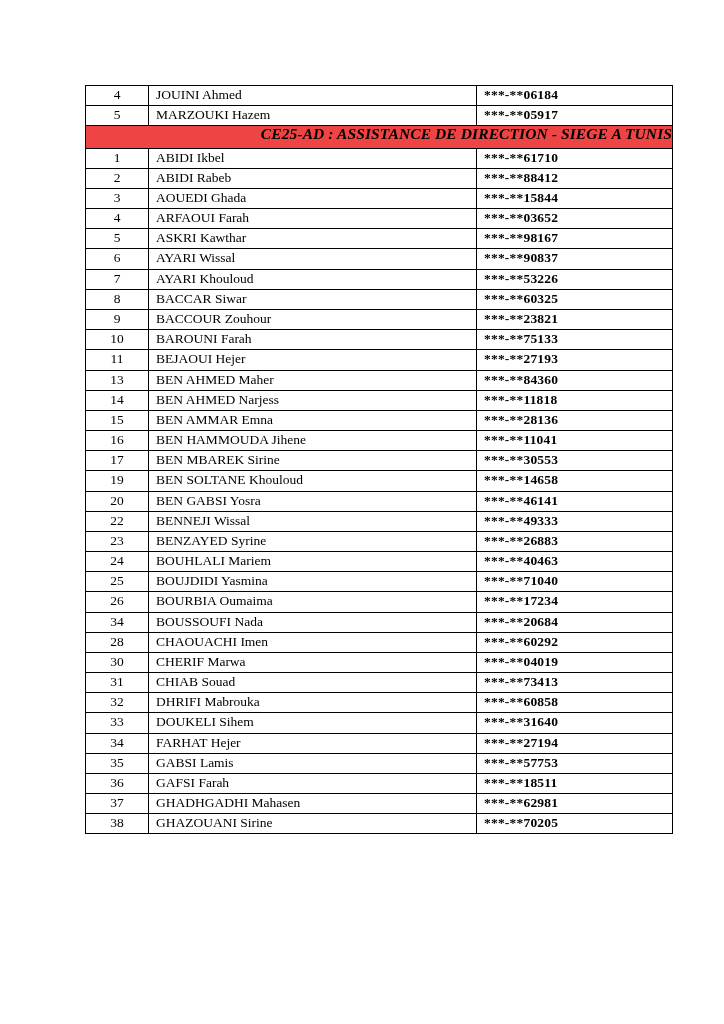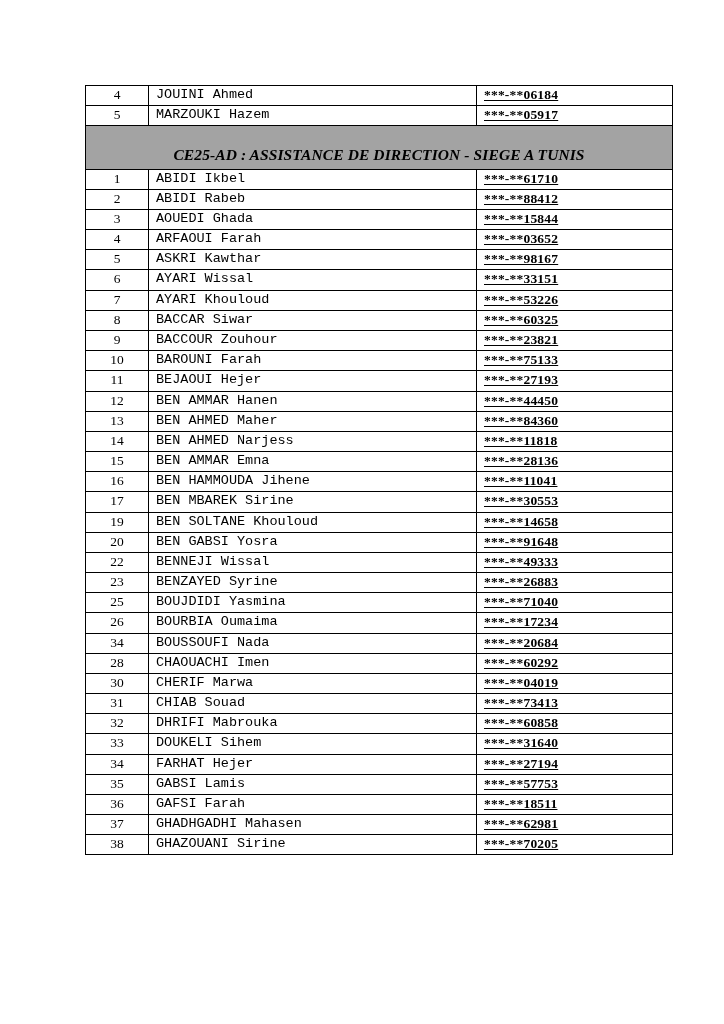--- a/index.html
+++ b/index.html
@@ -44,7 +44,6 @@
   .col-name {
     width: 320px;
     padding-left: 7px !important;
-    font-family: Liberation Mono, monospace;
   }
   .col-id {
     width: 188px;

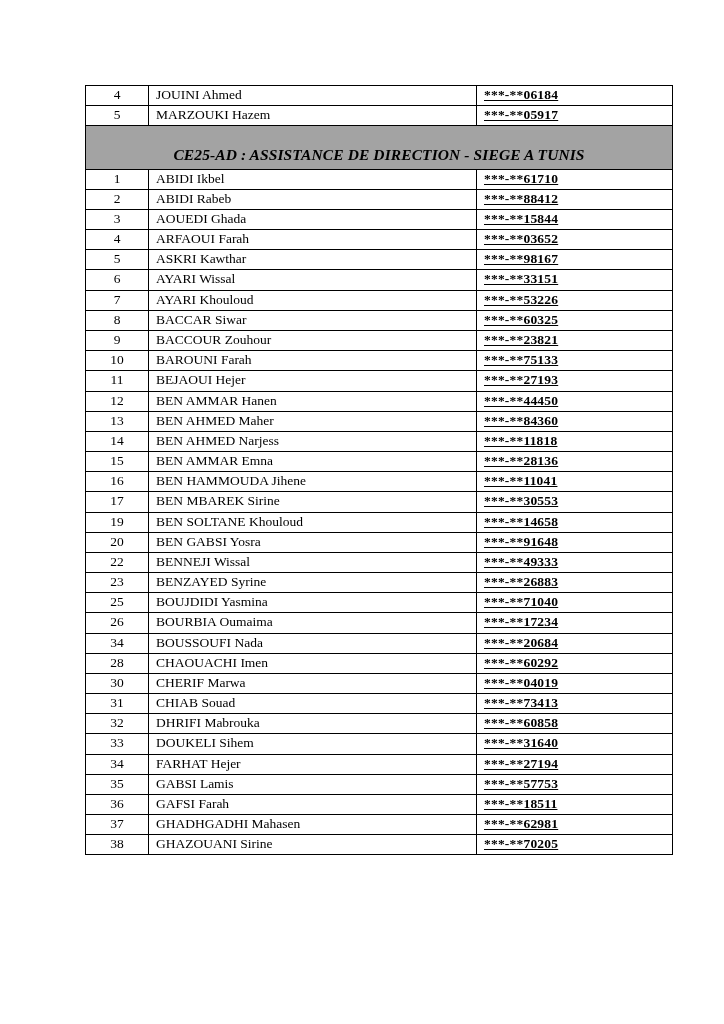--- a/index.html
+++ b/index.html
@@ -50,7 +50,6 @@
     padding-left: 7px !important;
     font-weight: bold;
     letter-spacing: 0.2px;
-    text-decoration: underline;
   }
   .section-row td {
     background: #a3a3a3;

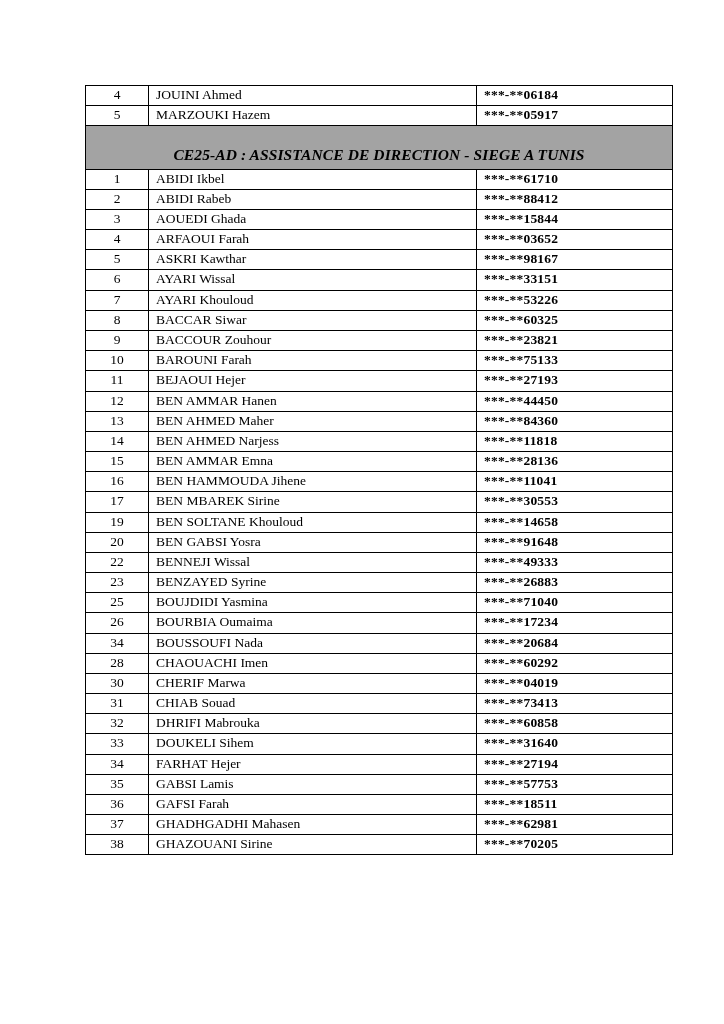--- a/index.html
+++ b/index.html
@@ -52,12 +52,12 @@
     letter-spacing: 0.2px;
   }
   .section-row td {
-    background: #a3a3a3;
-    text-align: center;
+    background: #ef4444;
+    text-align: right;
     font-weight: bold;
     font-style: italic;
     font-size: 15.5px;
-    padding: 21px 0 5px 0;
+    padding: 0 0 5px 0;
     letter-spacing: 0.1px;
   }
 </style>

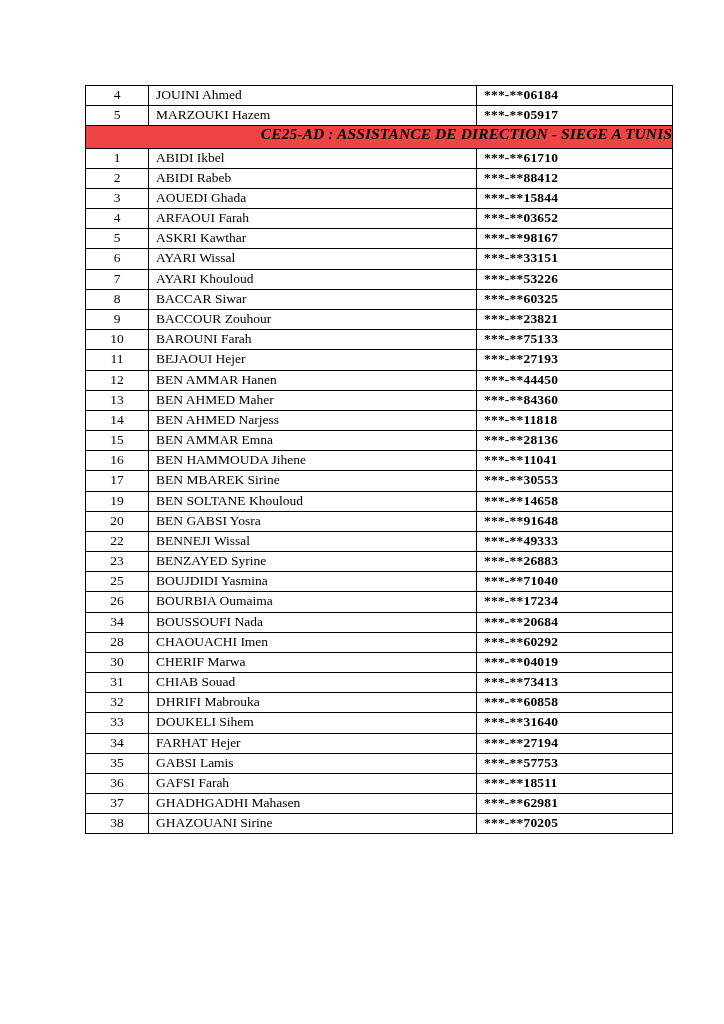--- a/index.html
+++ b/index.html
@@ -108,7 +108,7 @@
         <tr>
           <td class="col-num">6</td>
           <td class="col-name">AYARI Wissal</td>
-          <td class="col-id">***-**33151</td>
+          <td class="col-id">***-**90837</td>
         </tr>
         <tr>
           <td class="col-num">7</td>

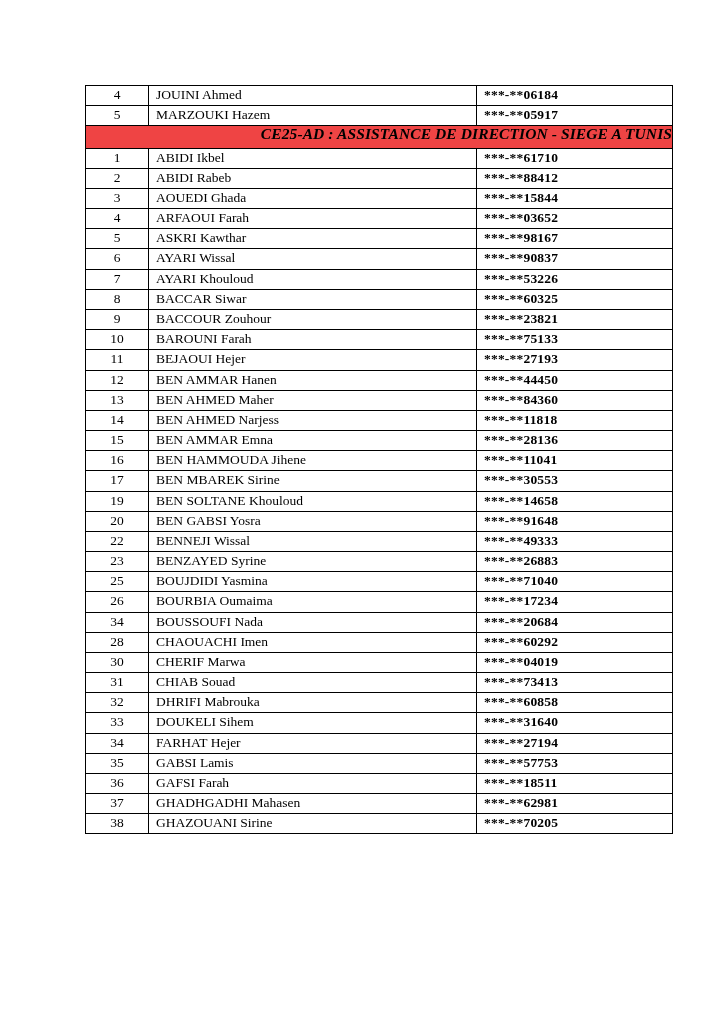--- a/index.html
+++ b/index.html
@@ -136,11 +136,6 @@
           <td class="col-id">***-**27193</td>
         </tr>
         <tr>
-          <td class="col-num">12</td>
-          <td class="col-name">BEN  AMMAR Hanen</td>
-          <td class="col-id">***-**44450</td>
-        </tr>
-        <tr>
           <td class="col-num">13</td>
           <td class="col-name">BEN AHMED Maher</td>
           <td class="col-id">***-**84360</td>

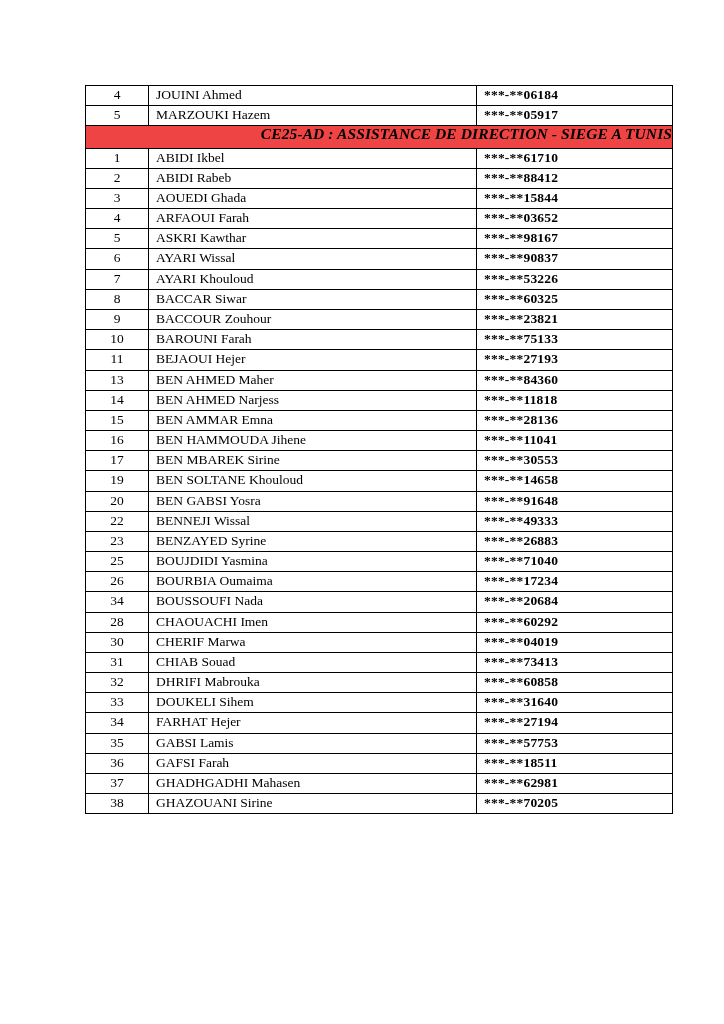--- a/index.html
+++ b/index.html
@@ -168,7 +168,7 @@
         <tr>
           <td class="col-num">20</td>
           <td class="col-name">BEN GABSI Yosra</td>
-          <td class="col-id">***-**91648</td>
+          <td class="col-id">***-**46141</td>
         </tr>
         <tr>
           <td class="col-num">22</td>

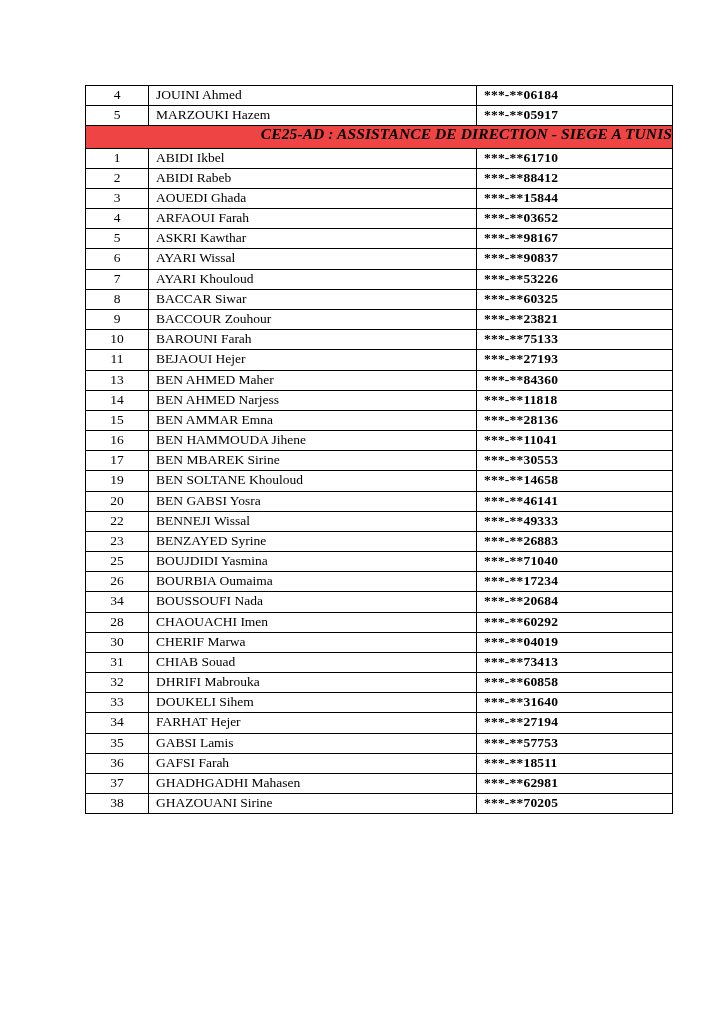--- a/index.html
+++ b/index.html
@@ -181,6 +181,11 @@
           <td class="col-id">***-**26883</td>
         </tr>
         <tr>
+          <td class="col-num">24</td>
+          <td class="col-name">BOUHLALI Mariem</td>
+          <td class="col-id">***-**40463</td>
+        </tr>
+        <tr>
           <td class="col-num">25</td>
           <td class="col-name">BOUJDIDI Yasmina</td>
           <td class="col-id">***-**71040</td>

